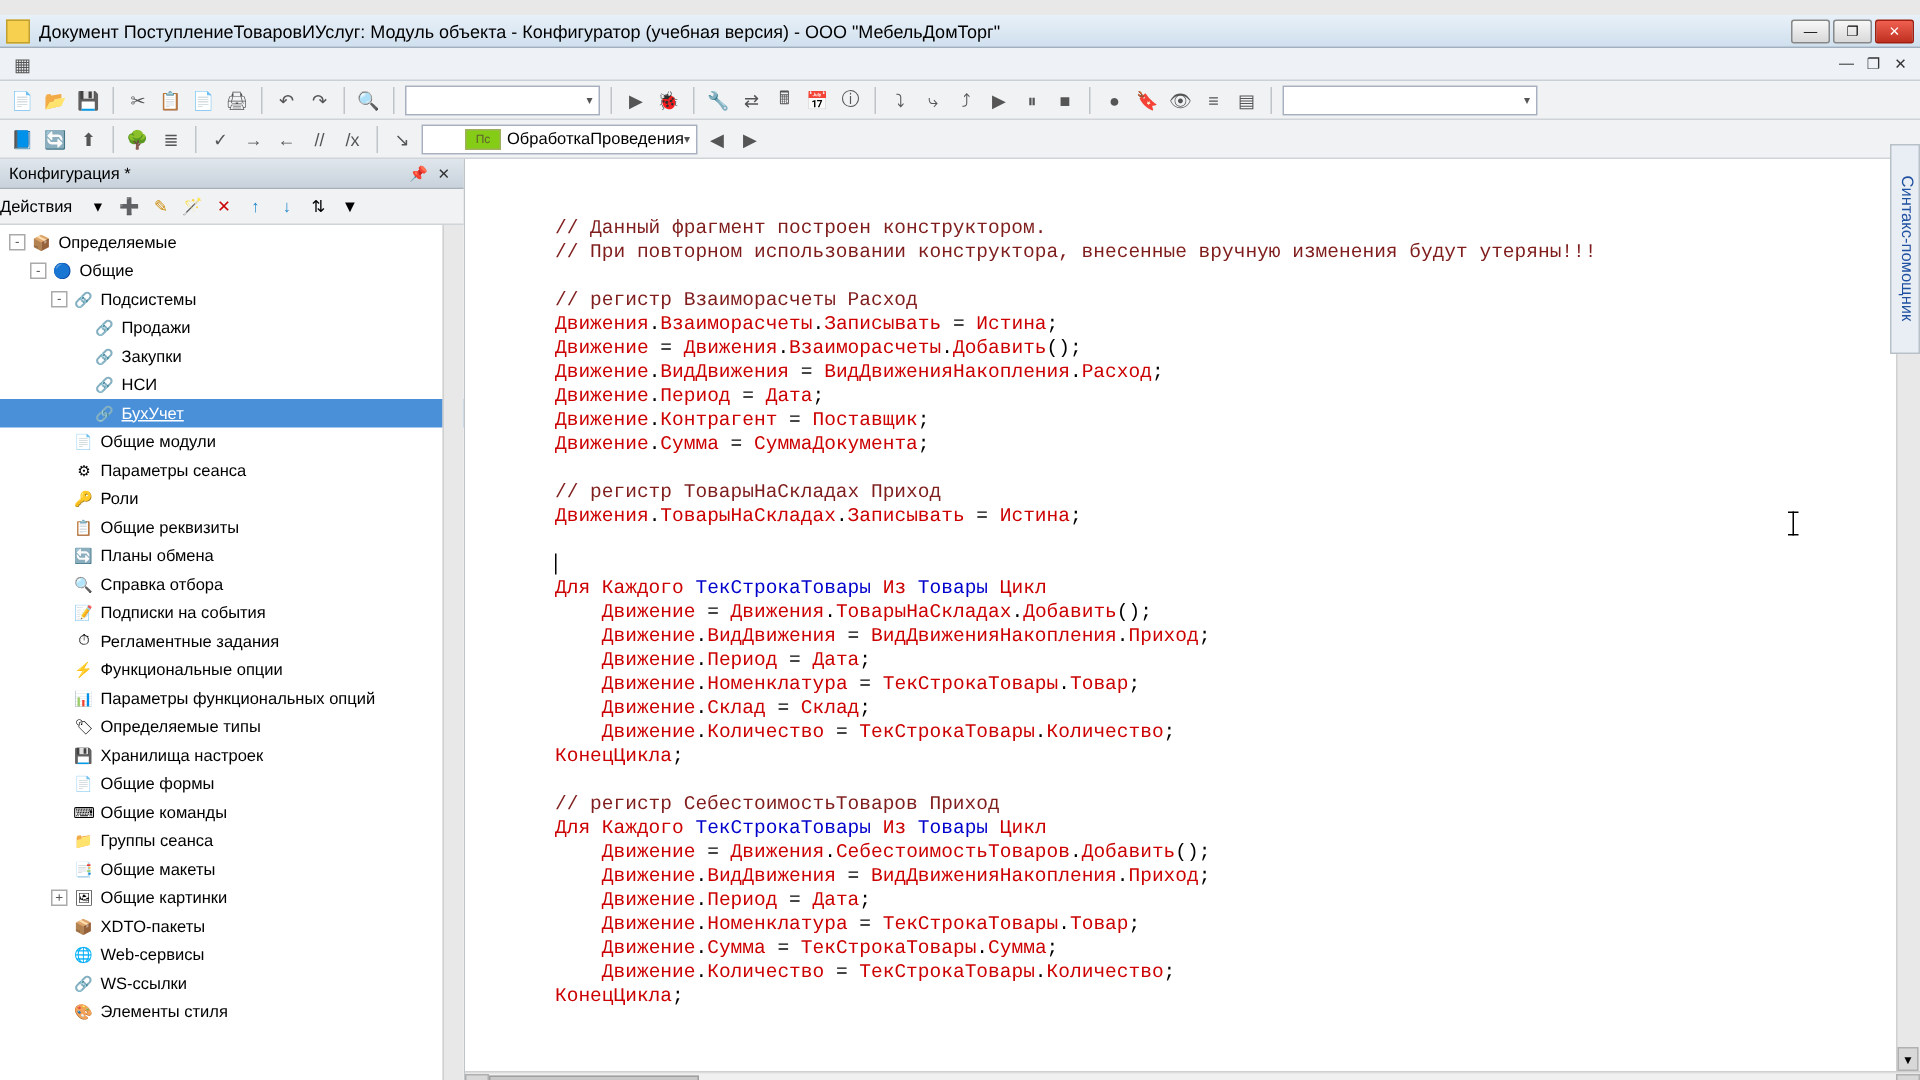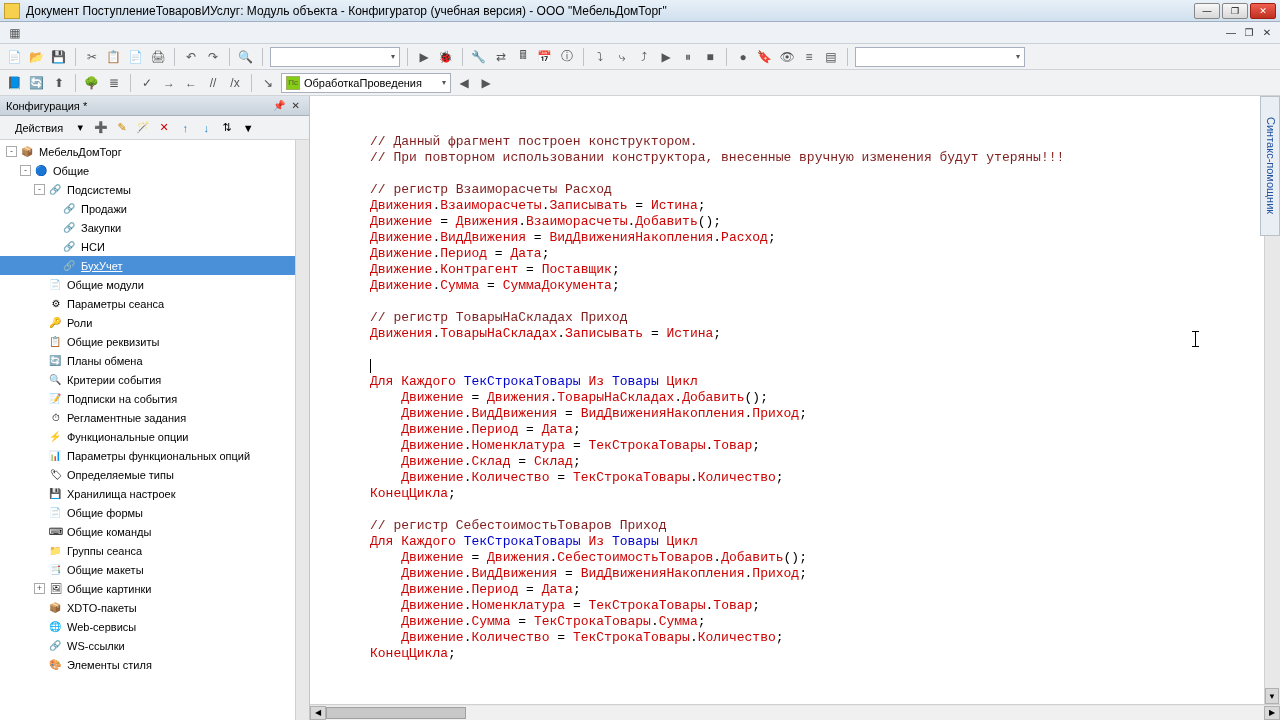--- a/index.html
+++ b/index.html
@@ -6,7 +6,7 @@
 body { font-family: "Segoe UI", Tahoma, sans-serif; font-size: 11px; background: #e8e8e8; width: 1280px; height: 720px; overflow: hidden; position: relative; }
 
 
-.titlebar { height: 22px; background: linear-gradient(#e8f0f8, #d0e0ee); border-bottom: 1px solid #a0b0c0; display: flex; align-items: center; padding: 0 4px; }
+.titlebar { height: 22px; background: linear-gradient(#e8f0f8, #d0e0ee); border-bottom: 1px solid #a0b0c0; display: flex; align-items: center; padding: 0 4px; margin-top: 10px; }
 .titlebar .icon { width: 16px; height: 16px; background: #f8d050; border: 1px solid #c0a030; margin-right: 6px; }
 .titlebar .title { flex: 1; color: #000; font-size: 12px; }
 .titlebar .win-btns { display: flex; gap: 2px; }

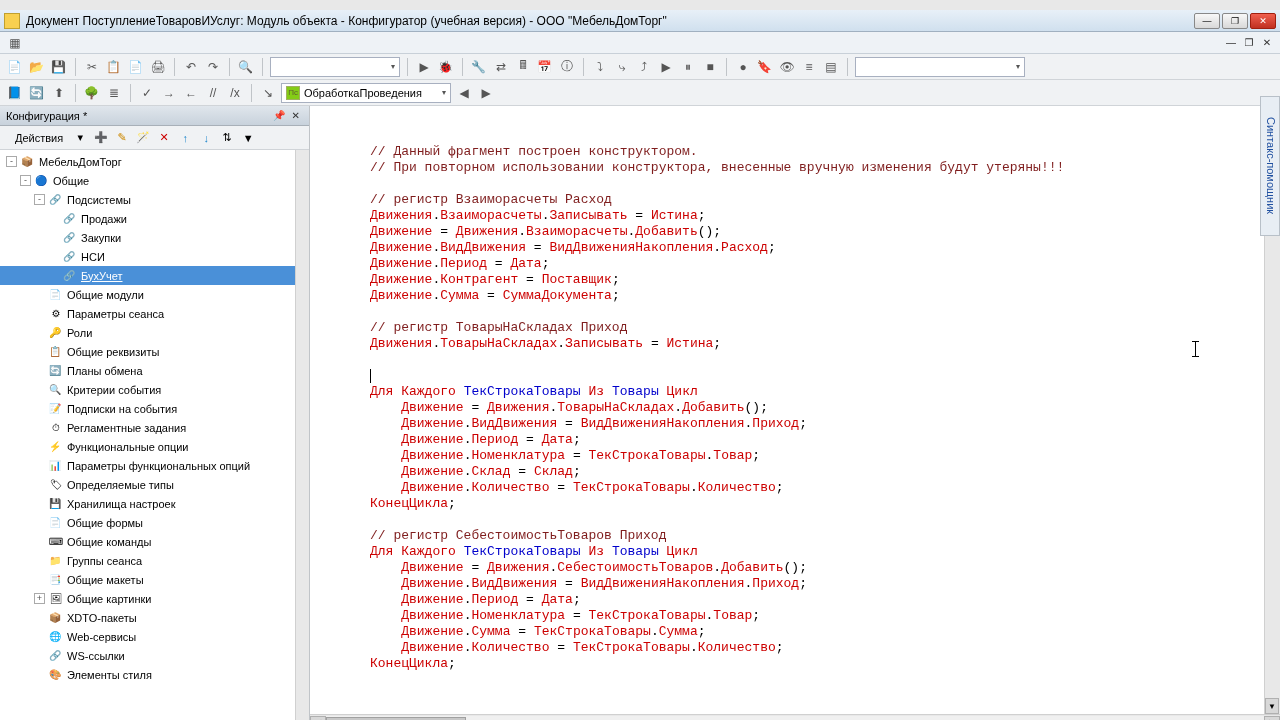--- a/index.html
+++ b/index.html
@@ -28,7 +28,7 @@
 .tb-combo.wide { min-width: 130px; }
 .tb-combo.wide2 { min-width: 170px; }
 .tb-combo.proc { min-width: 170px; }
-.proc-icon { width: 14px; height: 14px; background: #84cc16; border: 1px solid #a0b060; margin-right: 4px; font-size: 8px; display:flex; align-items:center; justify-content:center; color:#606030; }
+.proc-icon { width: 24px; height: 14px; background: #84cc16; border: 1px solid #a0b060; margin-right: 4px; font-size: 8px; display:flex; align-items:center; justify-content:center; color:#606030;margin-left:24px; }
 
 
 .main { display: flex; height: 624px; }

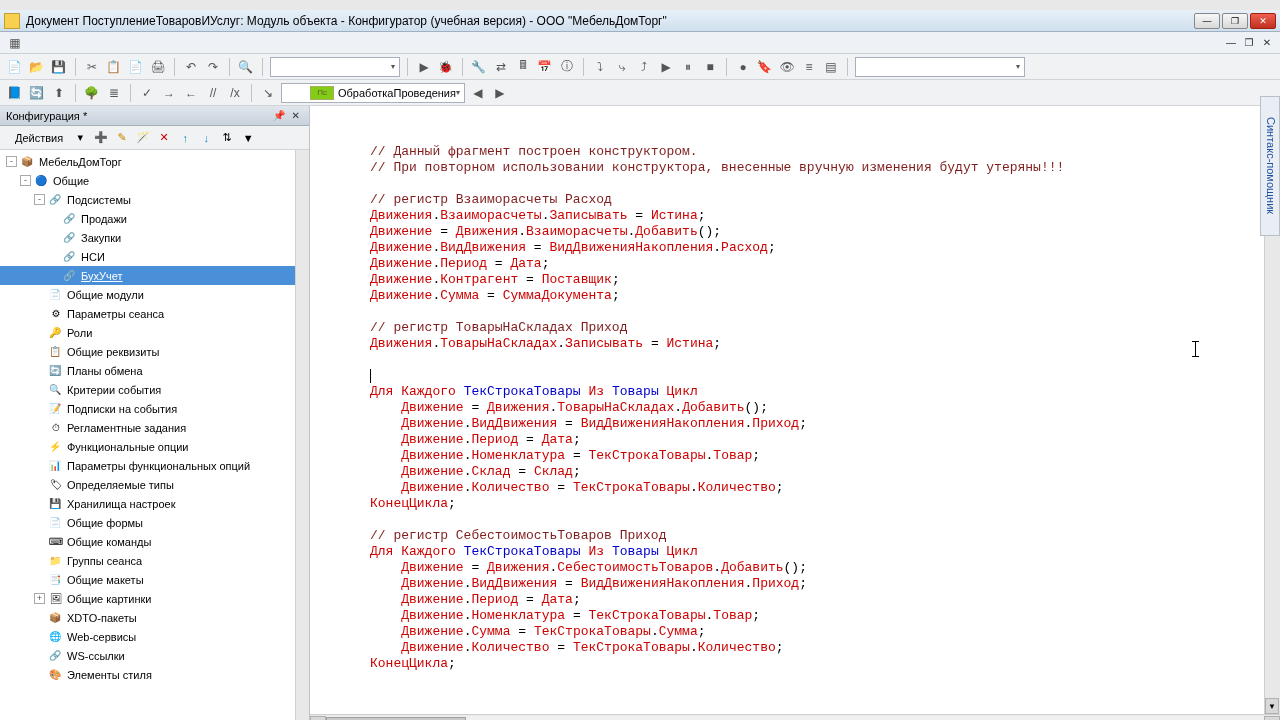--- a/index.html
+++ b/index.html
@@ -38,7 +38,7 @@
 .panel-head { height: 20px; background: linear-gradient(#e0e6ec,#c8d2dc); border-bottom: 1px solid #a8b0b8; display: flex; align-items: center; padding: 0 6px; font-size: 11px; }
 .panel-head .ttl { flex: 1; }
 .panel-head .cls { font-size: 10px; color: #333; padding: 0 3px; }
-.panel-actions { height: 24px; background: #f0f2f4; border-bottom: 1px solid #d0d4d8; display: flex; align-items: center; padding: 0 15px; gap: 5px; }
+.panel-actions { height: 24px; background: #f0f2f4; border-bottom: 1px solid #d0d4d8; display: flex; align-items: center; padding: 0 0; gap: 5px; }
 .panel-actions .lbl { margin-right: 4px; }
 .panel-actions .abtn { width: 16px; height: 16px; font-size: 11px; display: flex; align-items: center; justify-content: center; }
 .tree { flex: 1; background: #fff; overflow-y: auto; padding: 2px 0; position: relative; }

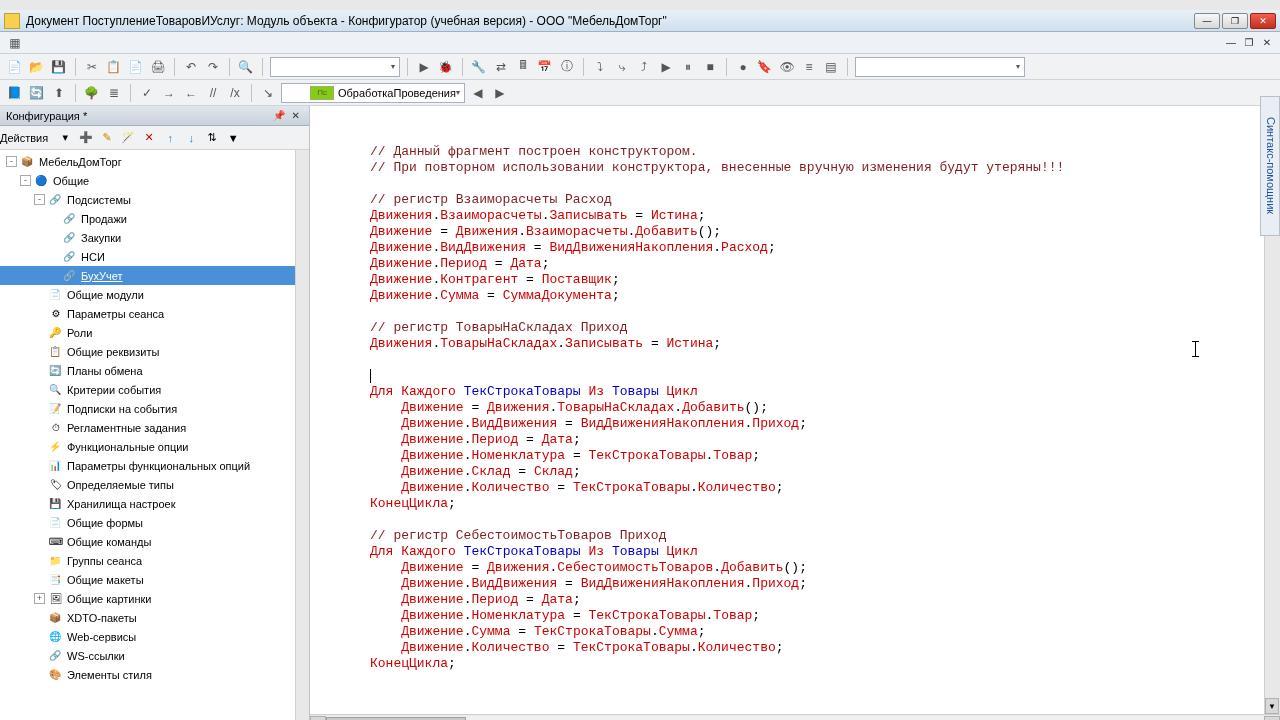--- a/index.html
+++ b/index.html
@@ -196,7 +196,7 @@
       <div class="tree-node ind1">
           <span class="exp">-</span>
           <span class="ico">📦</span>
-          <span class="lbl">МебельДомТорг</span>
+          <span class="lbl">Определяемые</span>
         </div>
         <div class="tree-node ind2">
           <span class="exp">-</span>

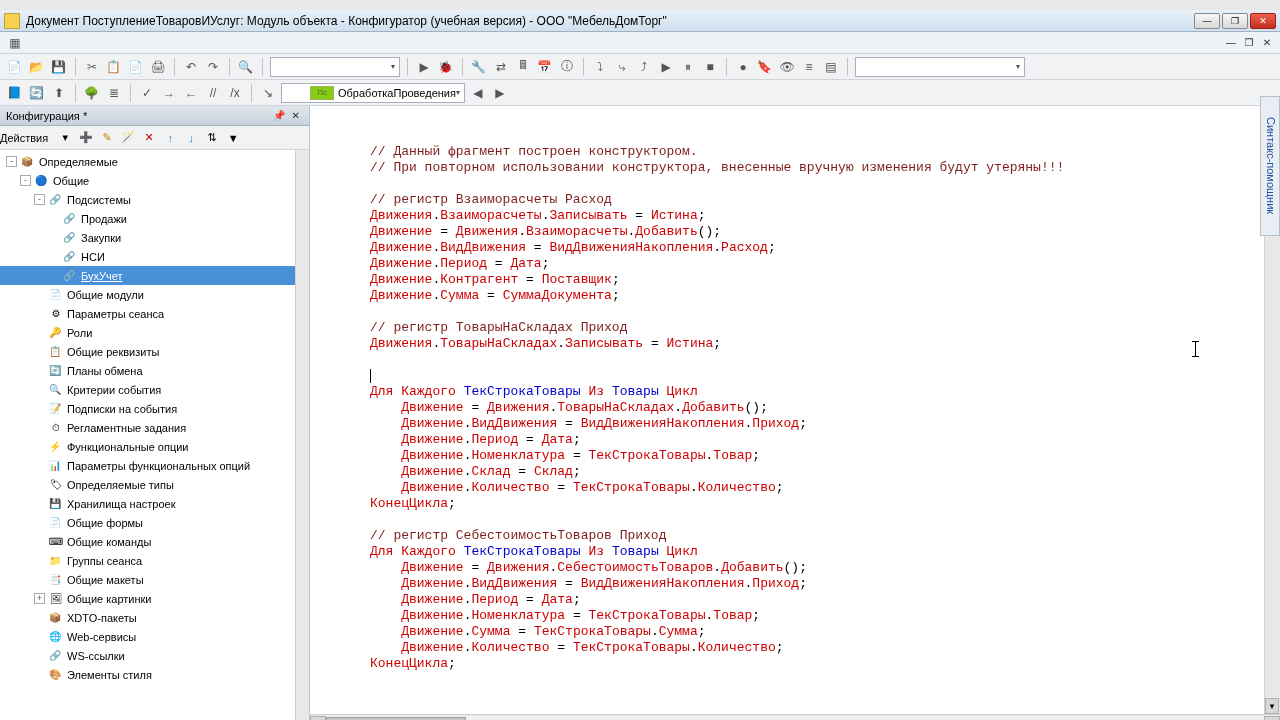--- a/index.html
+++ b/index.html
@@ -256,7 +256,7 @@
         <div class="tree-node ind3">
           <span class="exp none"> </span>
           <span class="ico">🔍</span>
-          <span class="lbl">Критерии события</span>
+          <span class="lbl">Справка отбора</span>
         </div>
         <div class="tree-node ind3">
           <span class="exp none"> </span>

